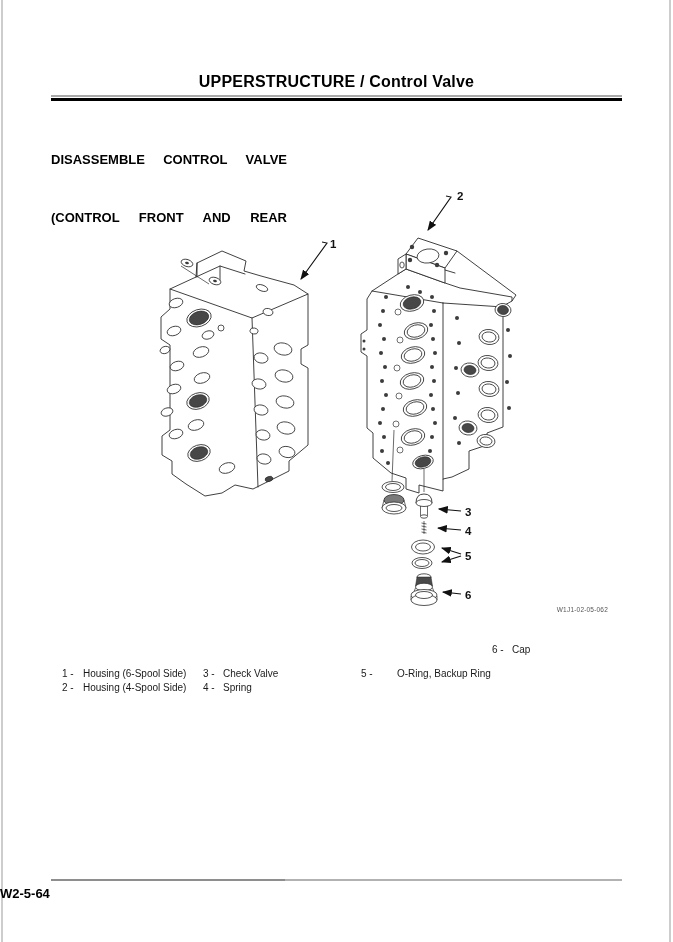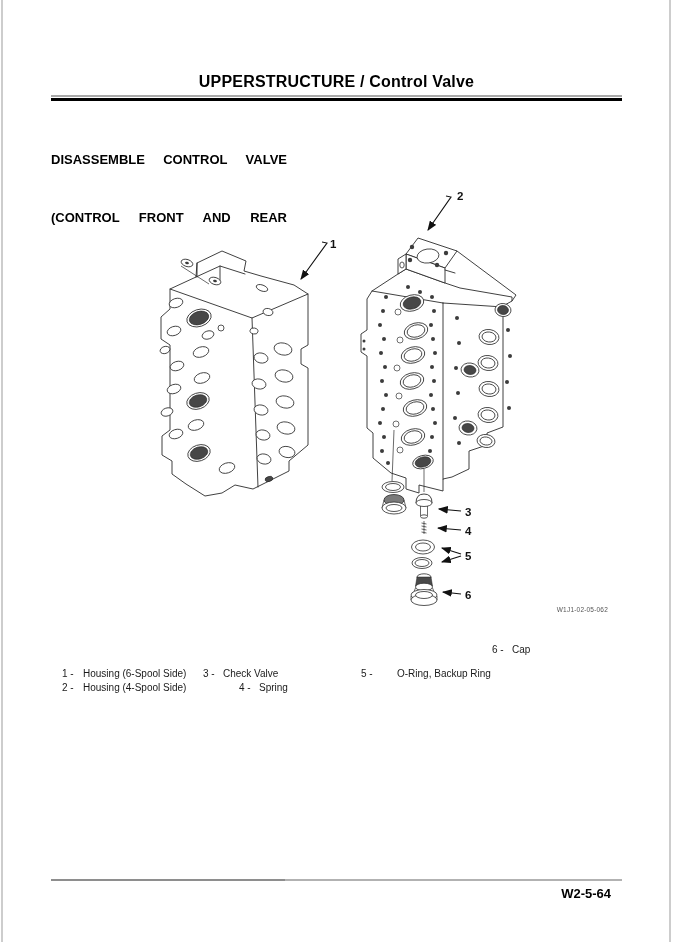--- a/index.html
+++ b/index.html
@@ -305,7 +305,7 @@
     <div class="legend-item" style="left:203px; top:668px;">
       <span class="lnum w20">3 -</span><span>Check Valve</span>
     </div>
-    <div class="legend-item" style="left:203px; top:682px;margin-left:36px;">
+    <div class="legend-item" style="left:203px; top:682px;">
       <span class="lnum w20">4 -</span><span>Spring</span>
     </div>
     <div class="legend-item" style="left:352px; top:668px;padding-left:9px;">

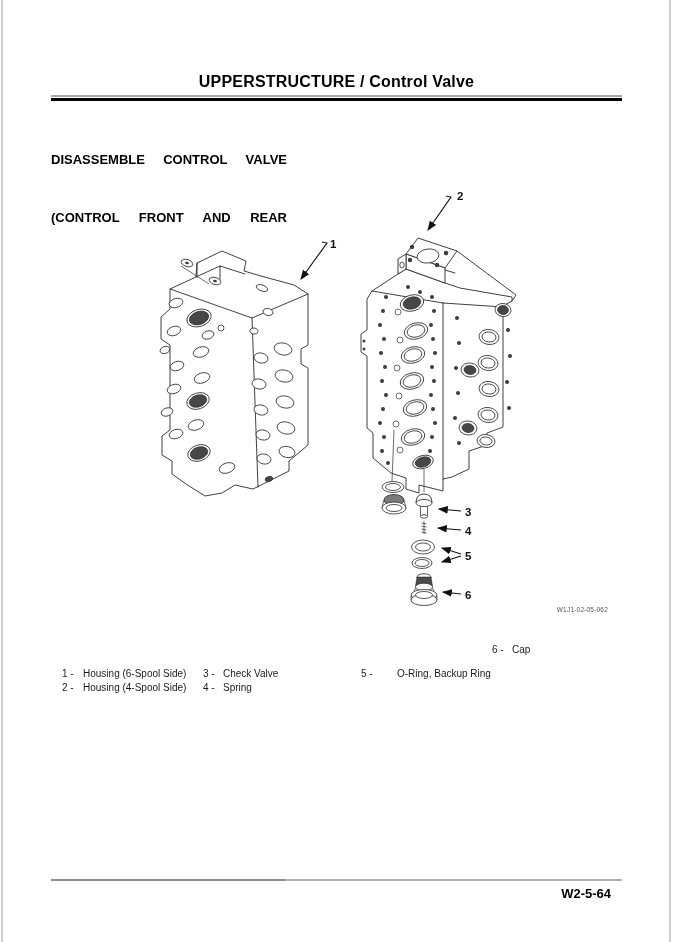--- a/index.html
+++ b/index.html
@@ -47,7 +47,7 @@
     background:linear-gradient(to right, #8e8e8e 0 41%, #b2b2b2 41%);
   }
   .page-num {
-    position:absolute; top:886px; left:0; width:611px; text-align:right;
+    position:absolute; top:886px; left:0; width:611px; text-align:left;
     font-size:13px; font-weight:bold; color:#000;
   }
 </style>

